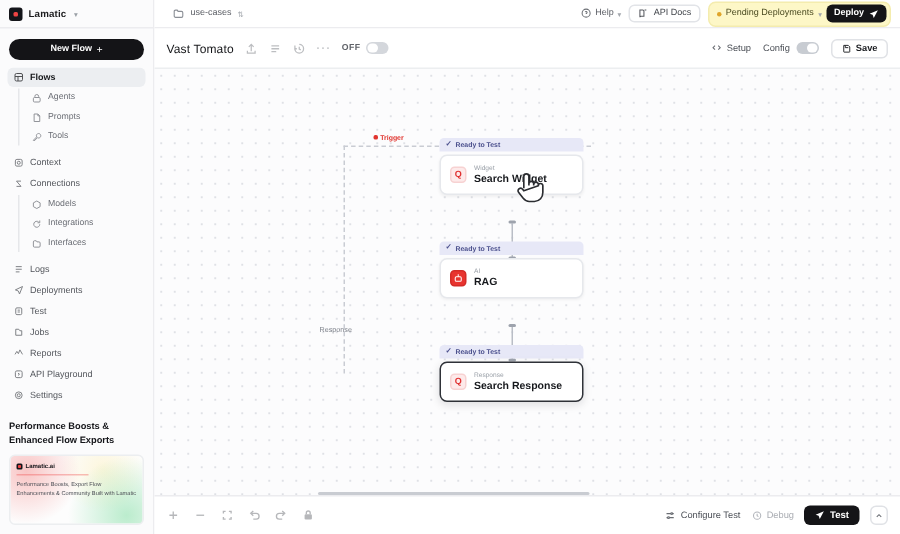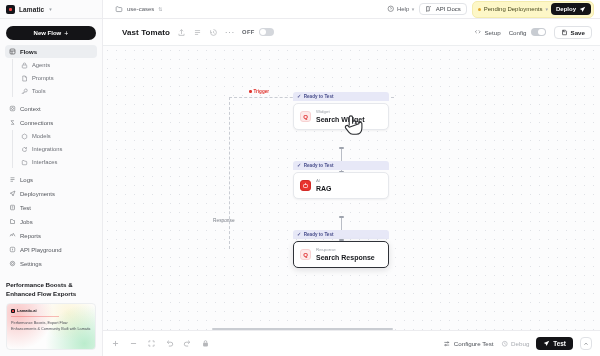--- a/index.html
+++ b/index.html
@@ -120,7 +120,7 @@
     padding: 0 8px; background: #fff; border-bottom: 1px solid #eceef0;
   }
   .tool-left { display: flex; align-items: center; gap: 7px; }
-  .flow-title { font-size: 8px; font-weight: 700; color: #16171a; letter-spacing: .1px; margin-left: 11px; }
+  .flow-title { font-size: 8px; font-weight: 400; color: #16171a; letter-spacing: .1px; }
   .tool-icons { display: flex; align-items: center; gap: 7px; }
   .tool-ic { width: 9px; height: 9px; opacity: .48; cursor: pointer; display: block; }
   .dots { font-size: 7px; color: #8e9197; letter-spacing: 1px; cursor: pointer; }

